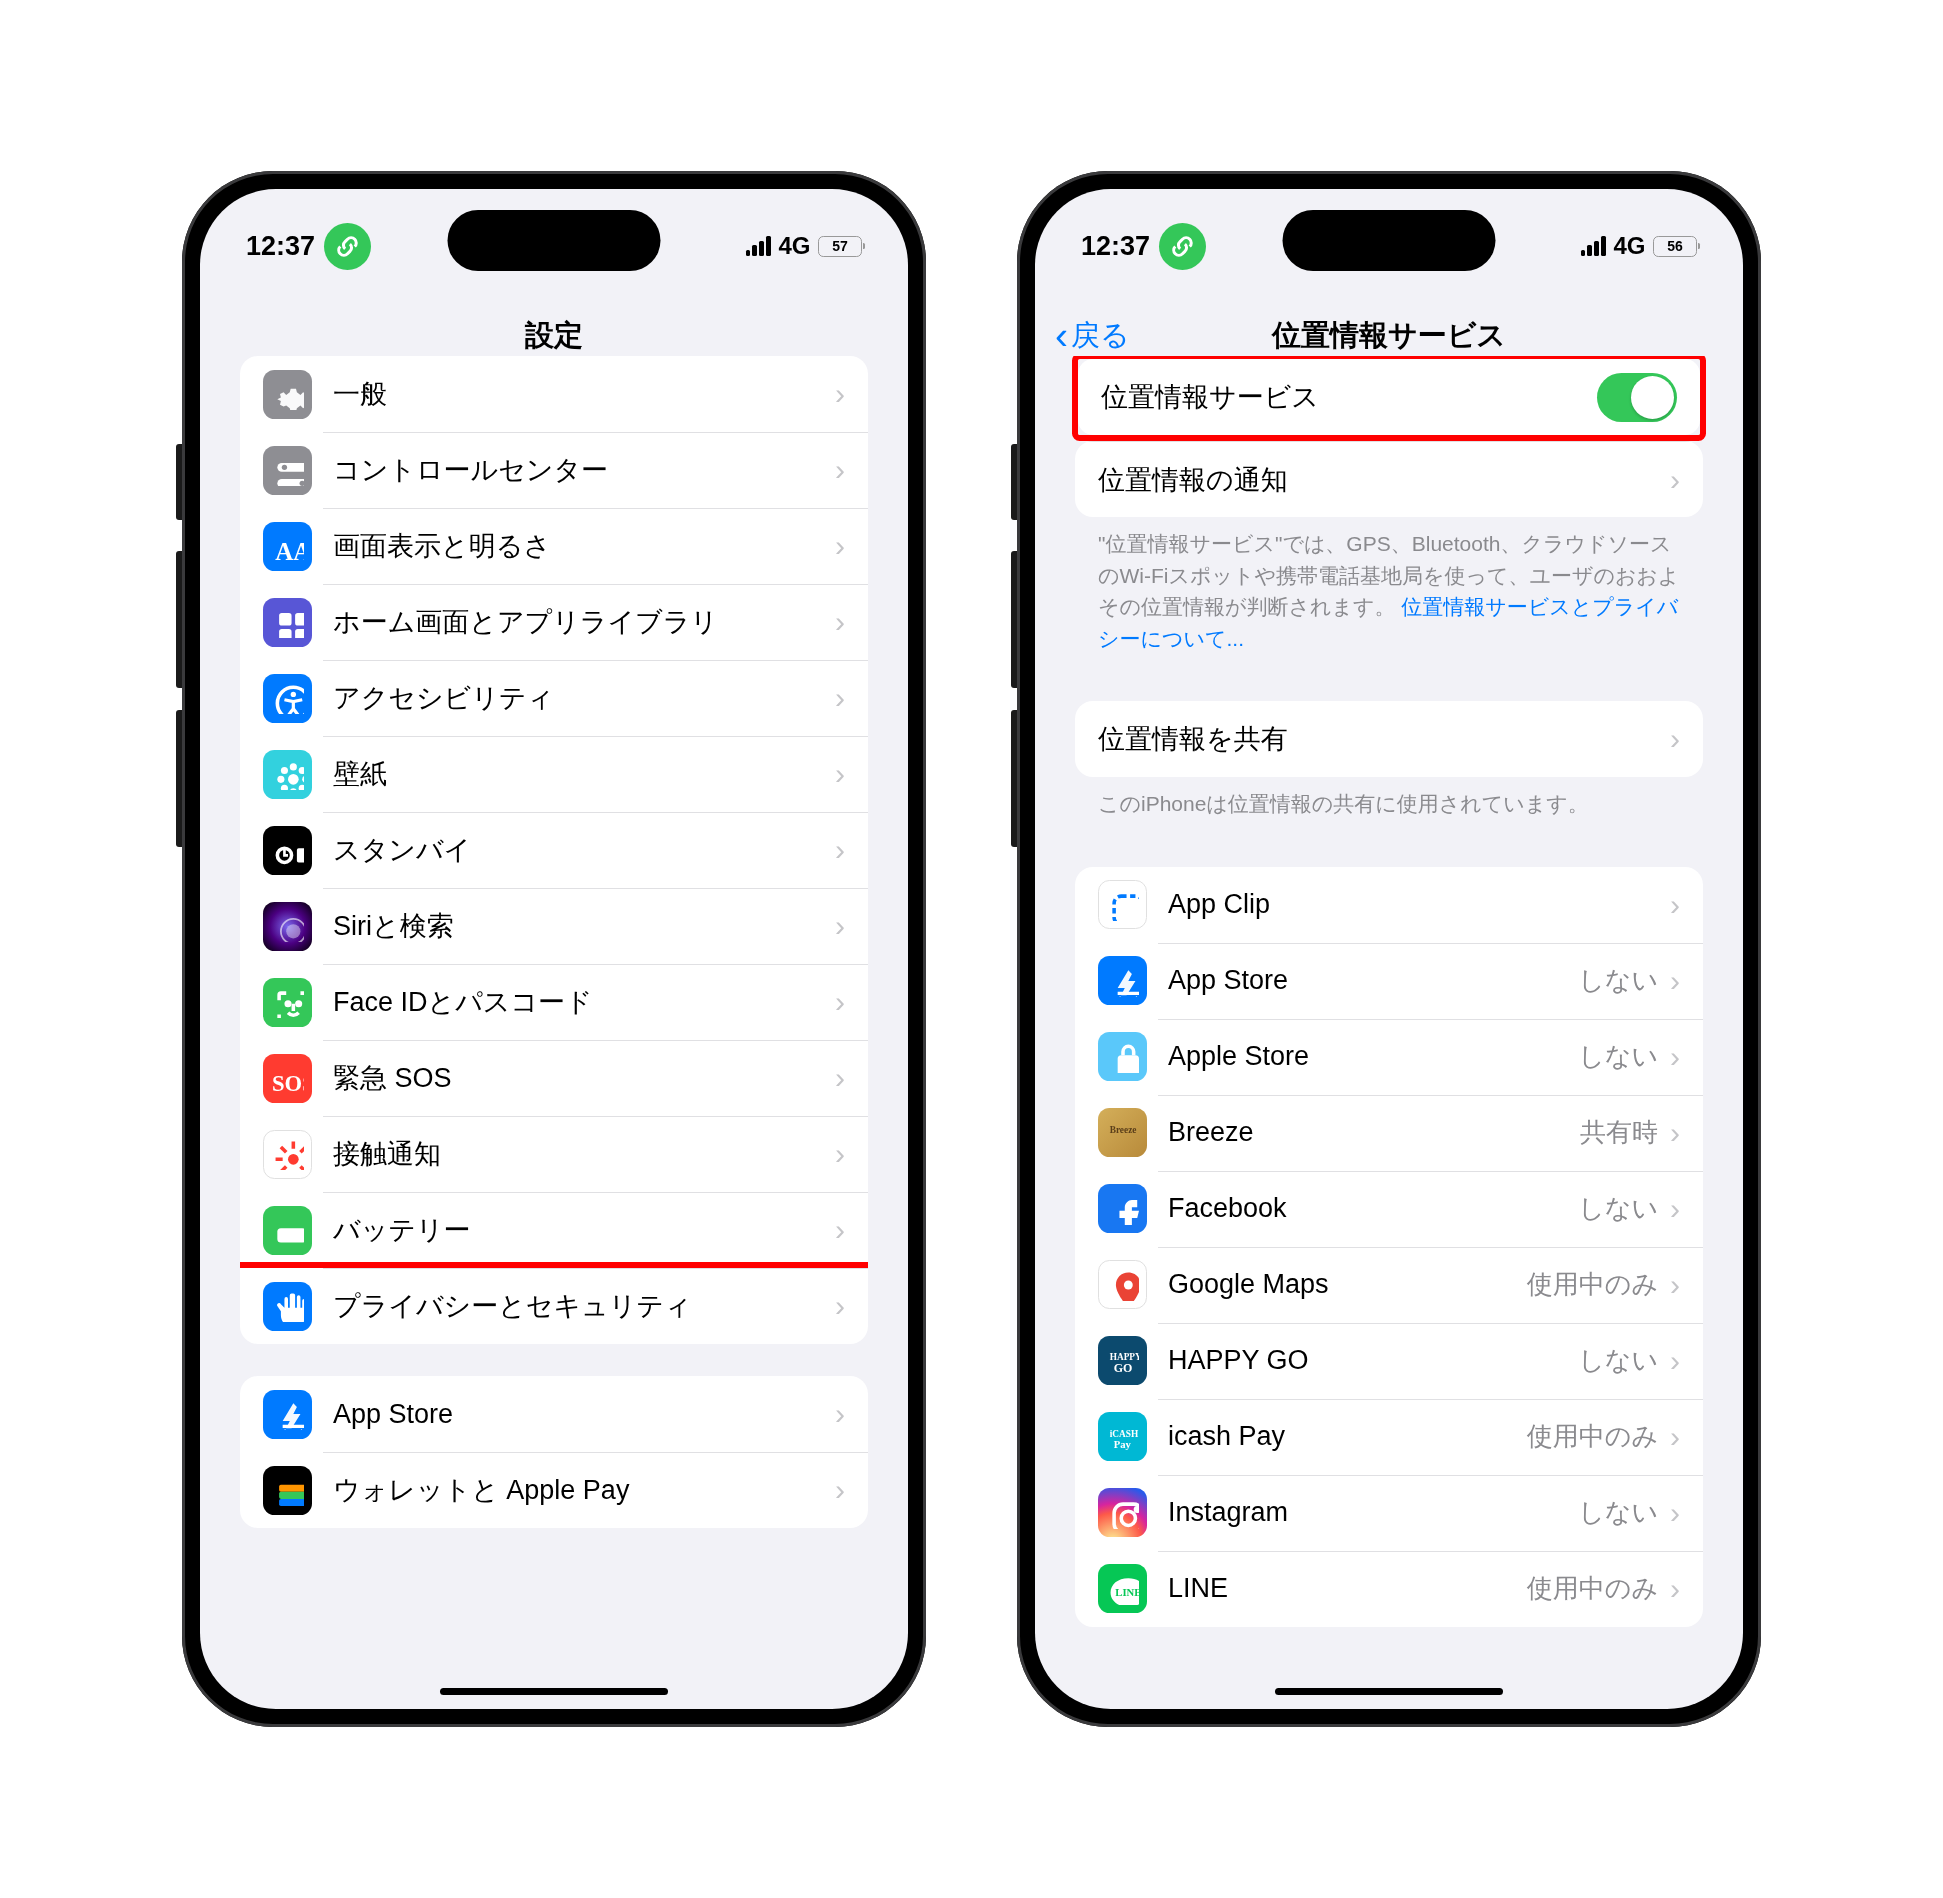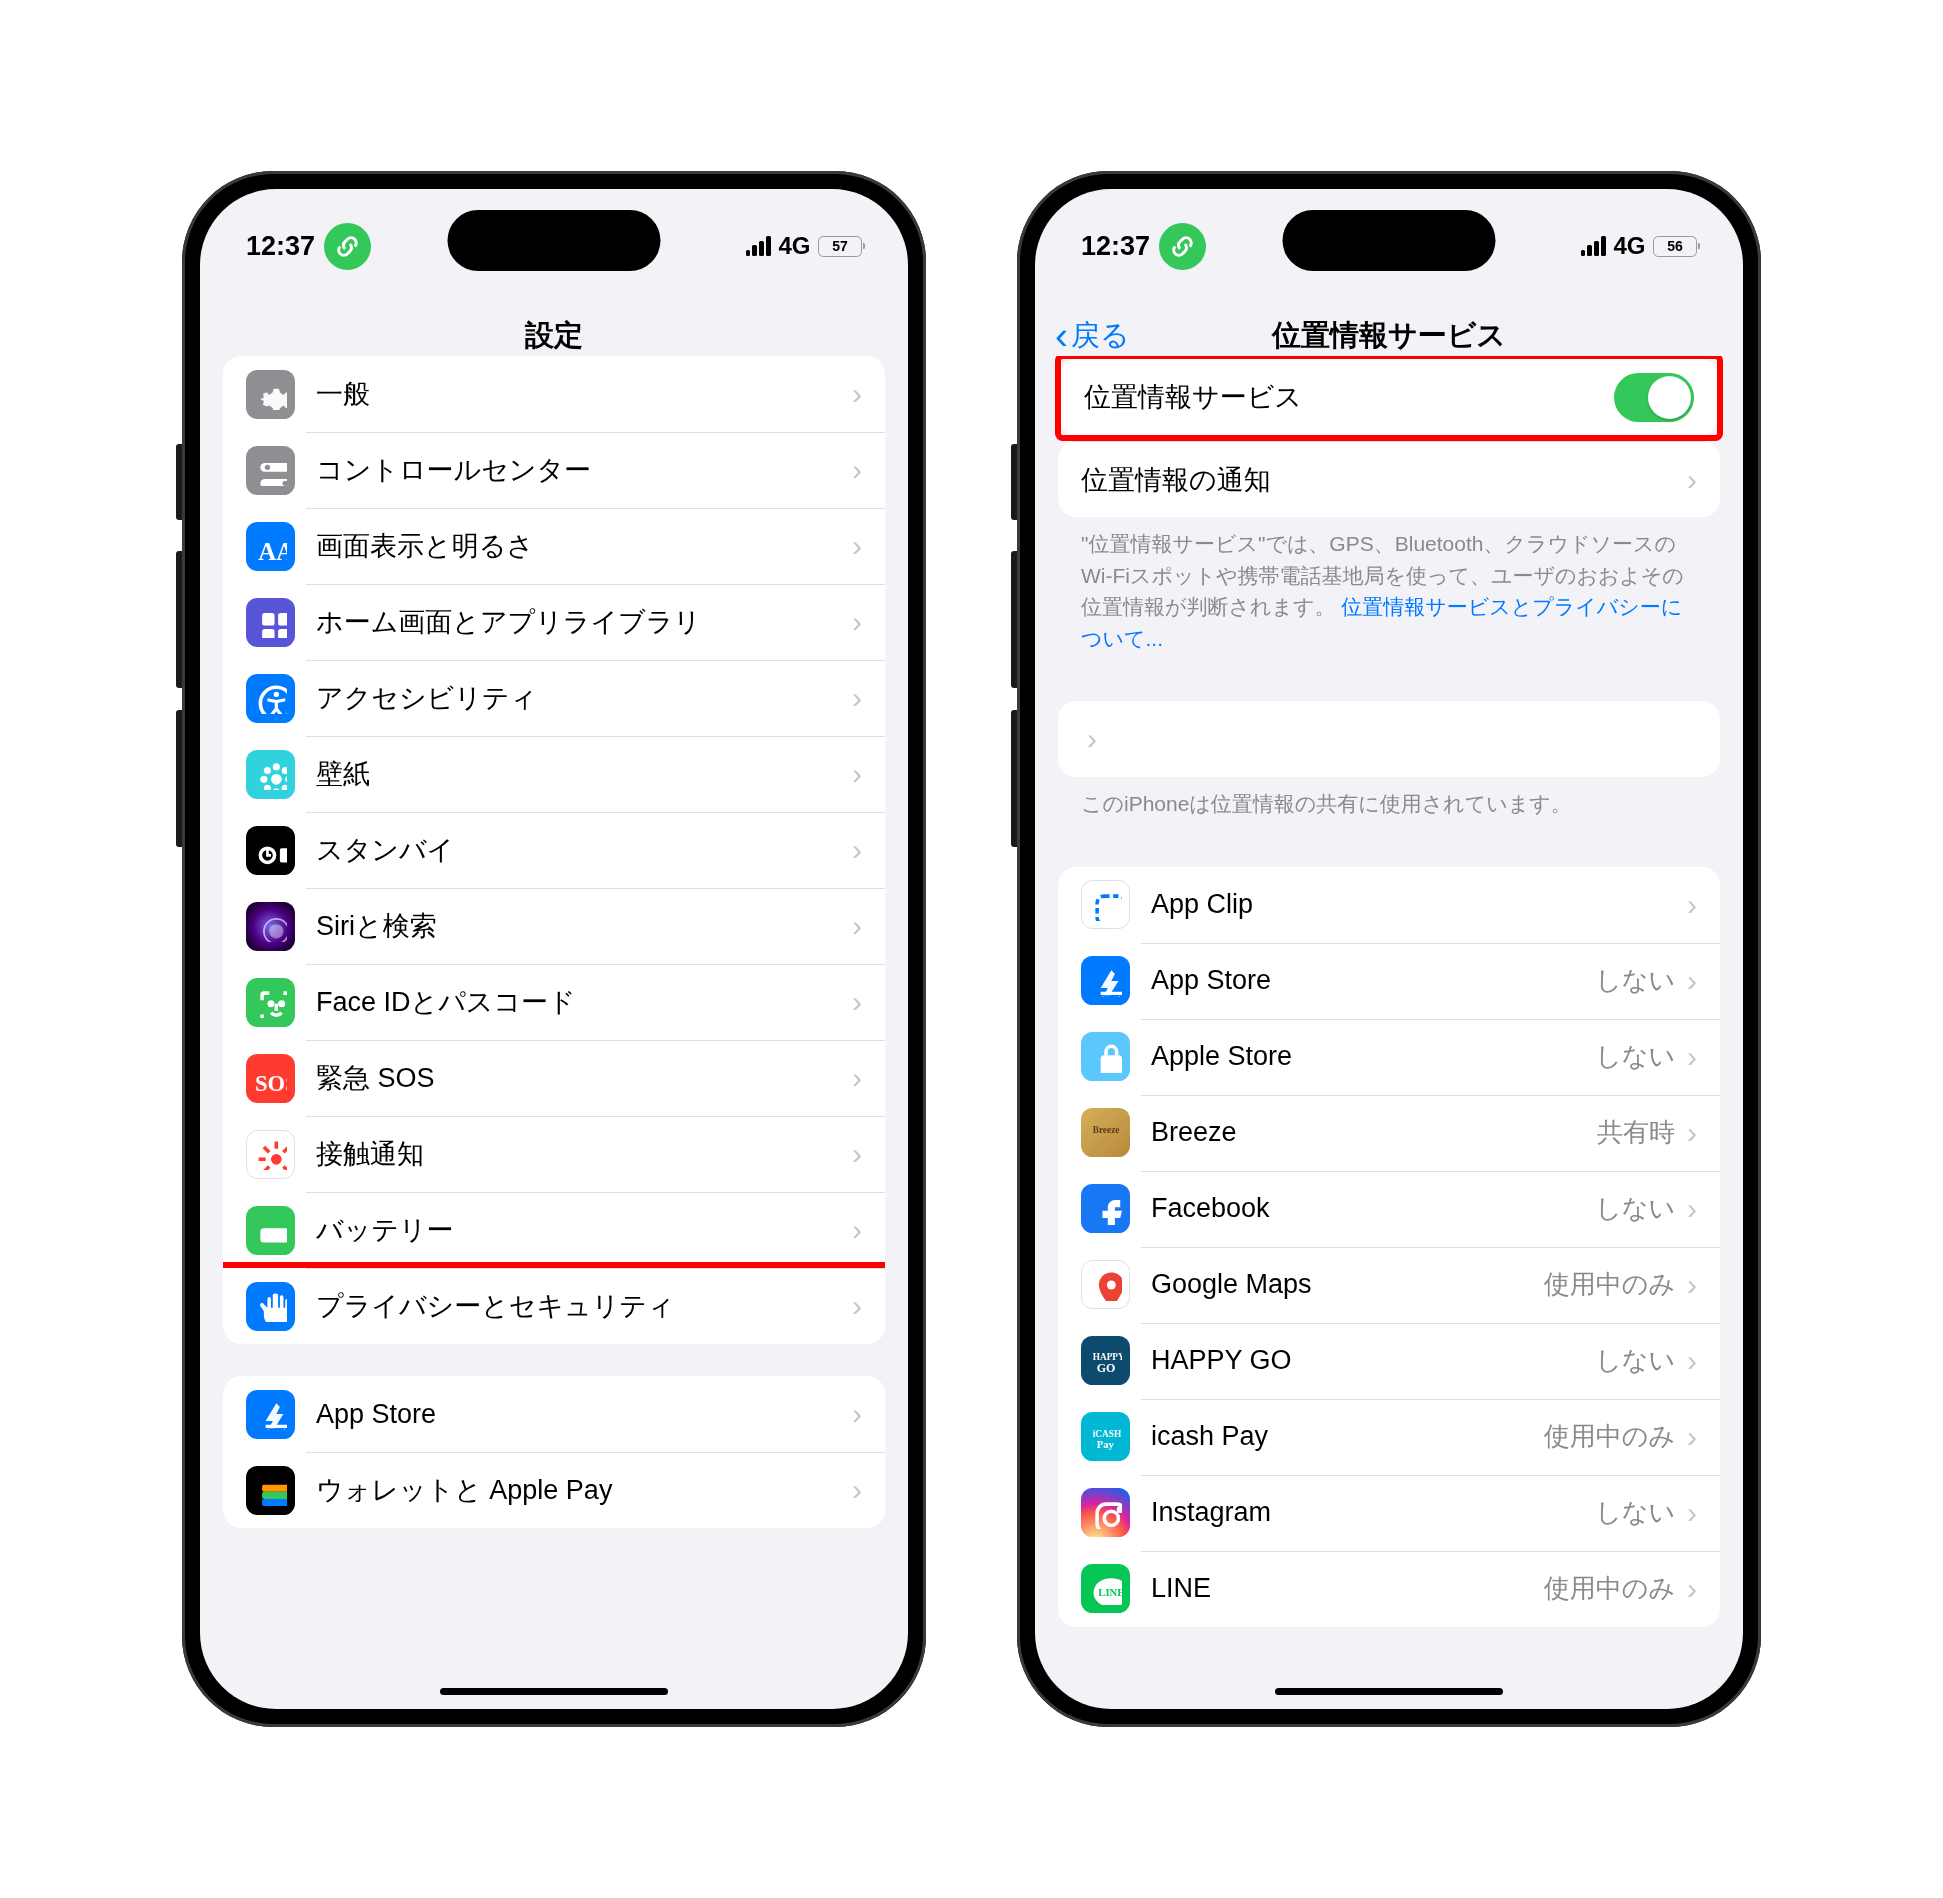--- a/index.html
+++ b/index.html
@@ -145,7 +145,7 @@
   }
   .back-btn .chev { font-size: 39px; line-height: 0.6; font-weight: 500; }
   .content {
-    padding: 0 23px;
+    padding: 0 40px;
     position: absolute;
     top: 167px;
     bottom: 0;

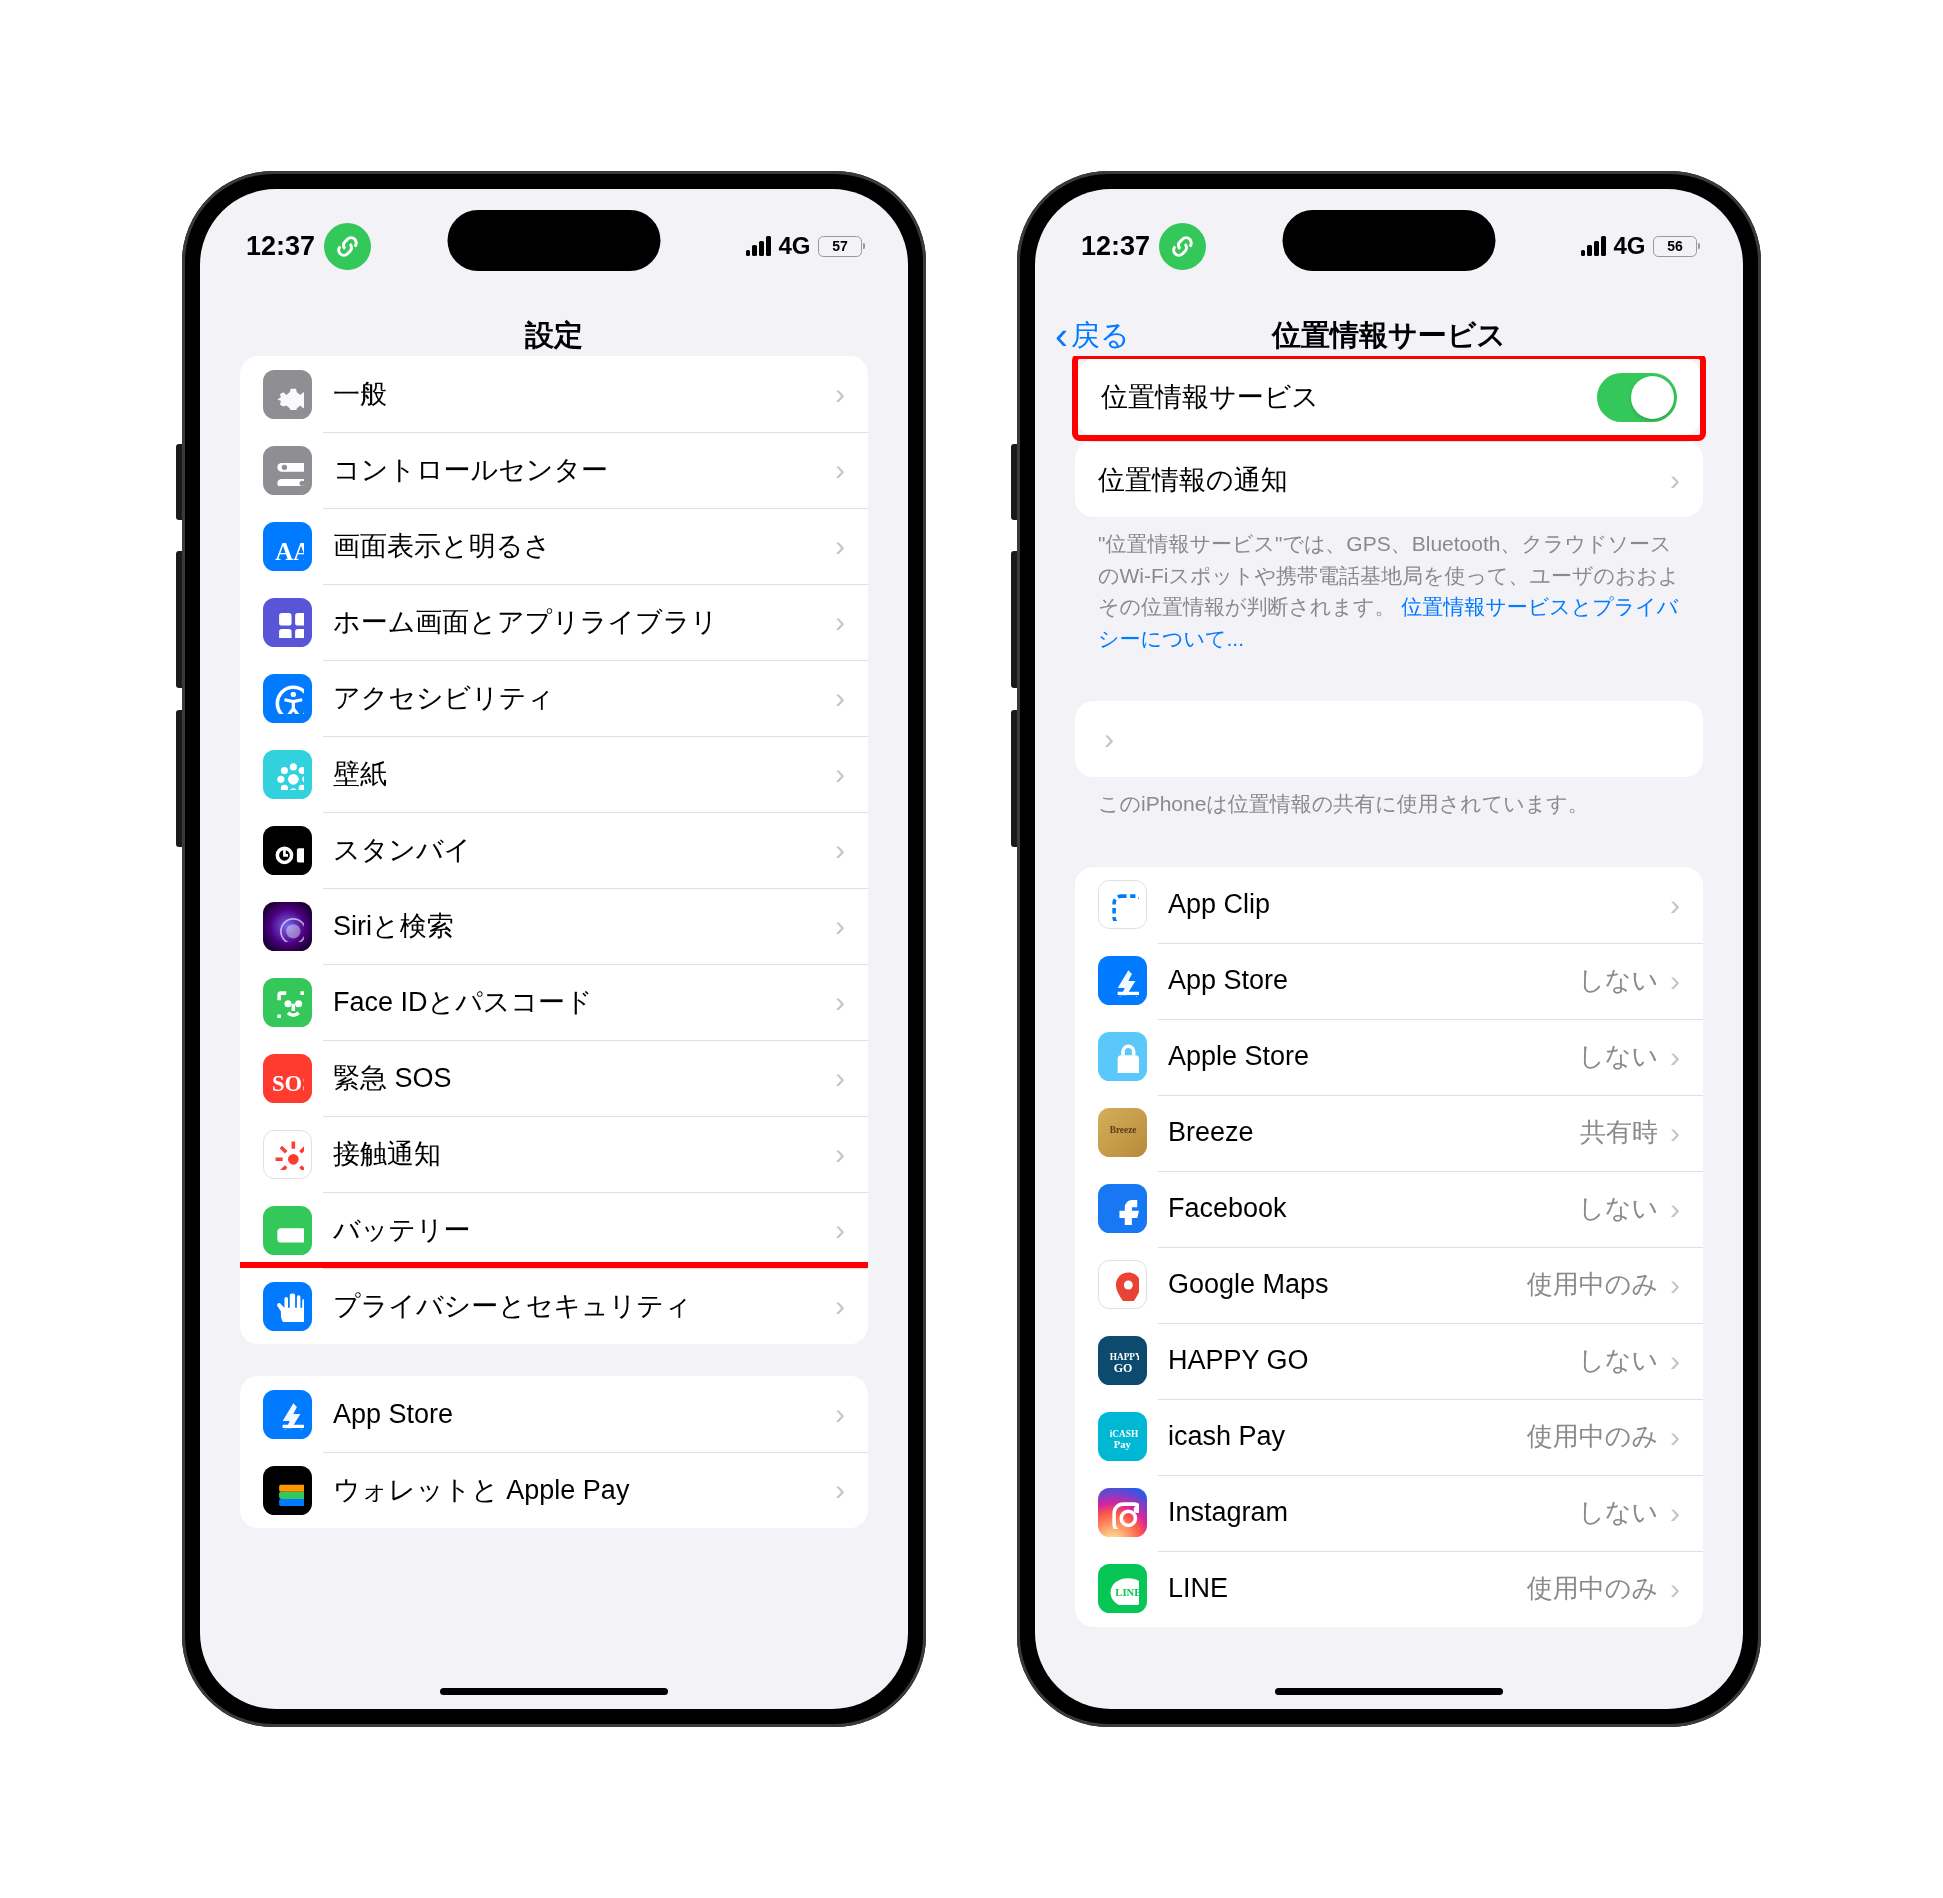--- a/index.html
+++ b/index.html
@@ -566,6 +566,7 @@
 
       <div class="group">
         <div class="row no-icon">
+          <span class="row-label">位置情報を共有</span>
           <span class="chevron">›</span>
         </div>
       </div>

